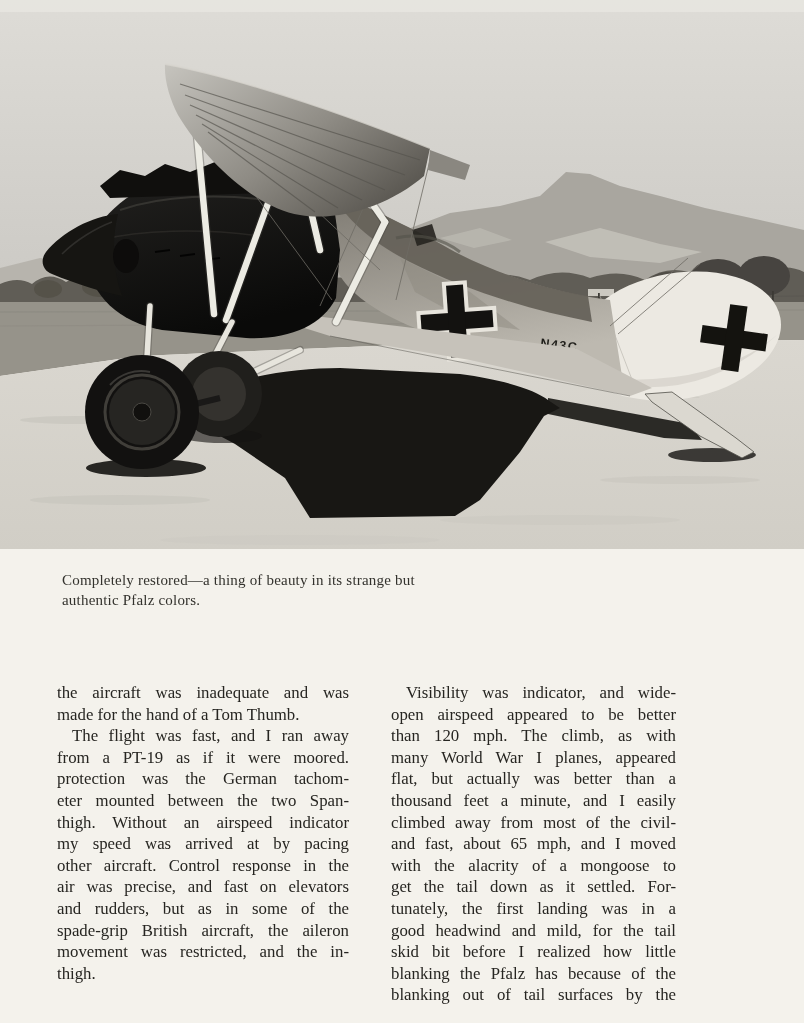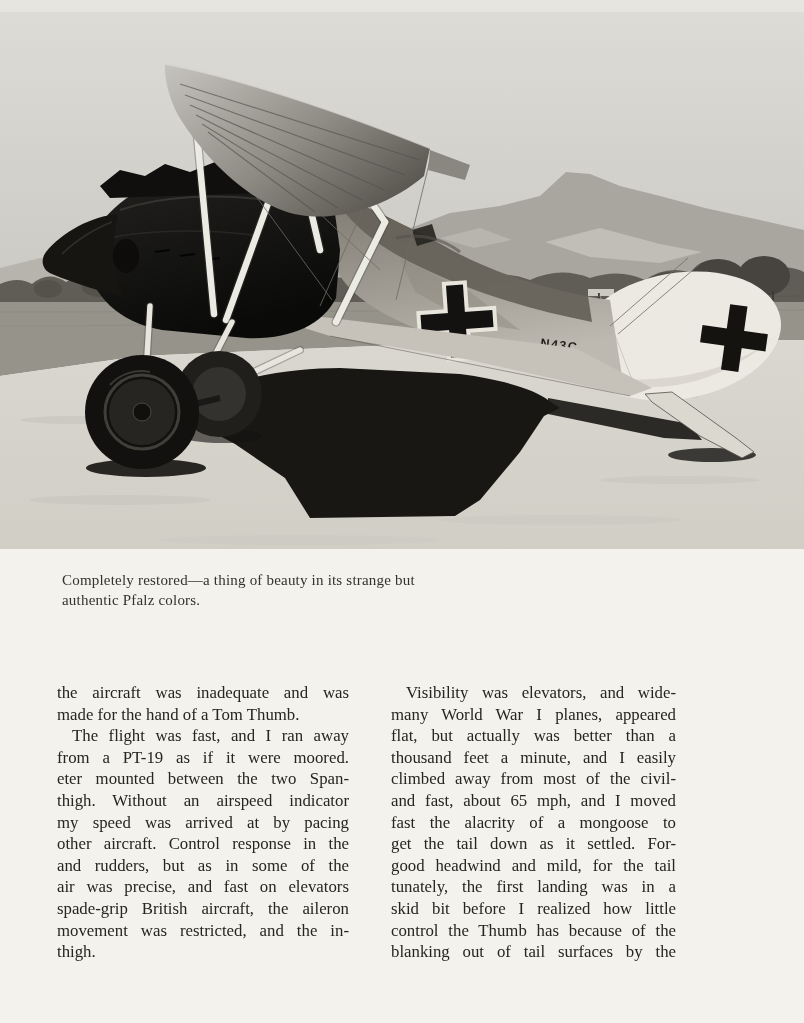--- a/index.html
+++ b/index.html
@@ -270,7 +270,7 @@
       </div>
     <div class="col col-right" id="right-col">
         <div class="para">
-          <div class="line j ind">Visibility was elevators, and wide-</div>
+          <div class="line j ind">Visibility was indicator, and wide-</div>
           <div class="line j">many World War I planes, appeared</div>
           <div class="line j">flat, but actually was better than a</div>
           <div class="line j">thousand feet a minute, and I easily</div>

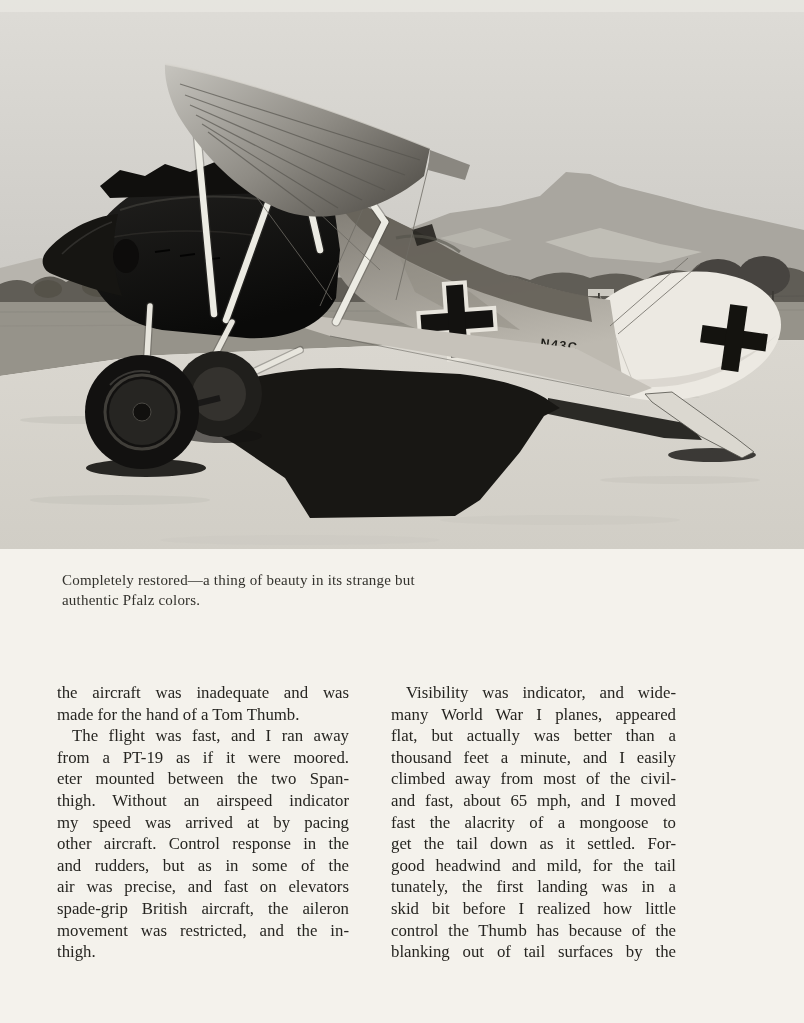--- a/index.html
+++ b/index.html
@@ -271,6 +271,7 @@
     <div class="col col-right" id="right-col">
         <div class="para">
           <div class="line j ind">Visibility was indicator, and wide-</div>
+          <div class="line j">open airspeed appeared to be better</div>
           <div class="line j">many World War I planes, appeared</div>
           <div class="line j">flat, but actually was better than a</div>
           <div class="line j">thousand feet a minute, and I easily</div>

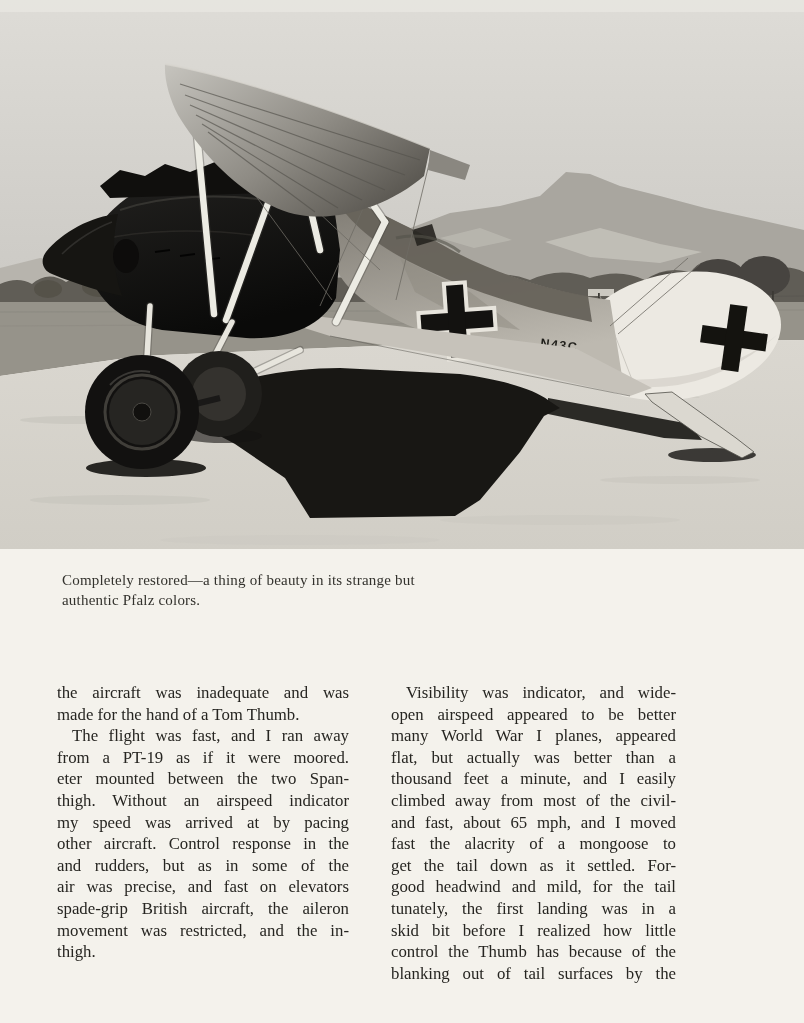--- a/index.html
+++ b/index.html
@@ -272,6 +272,7 @@
         <div class="para">
           <div class="line j ind">Visibility was indicator, and wide-</div>
           <div class="line j">open airspeed appeared to be better</div>
+          <div class="line j">than 120 mph. The climb, as with</div>
           <div class="line j">many World War I planes, appeared</div>
           <div class="line j">flat, but actually was better than a</div>
           <div class="line j">thousand feet a minute, and I easily</div>

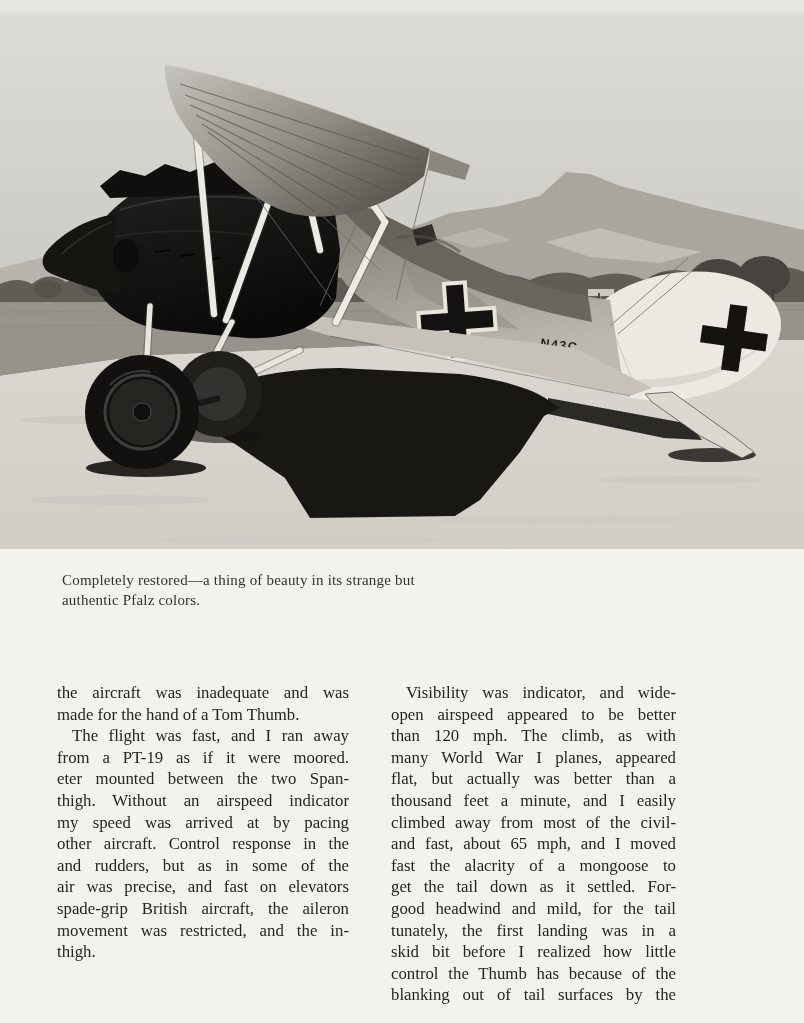--- a/index.html
+++ b/index.html
@@ -257,6 +257,7 @@
         <div class="para">
           <div class="line j ind">The flight was fast, and I ran away</div>
           <div class="line j">from a PT-19 as if it were moored.</div>
+          <div class="line j">protection was the German tachom-</div>
           <div class="line j">eter mounted between the two Span-</div>
           <div class="line j">thigh. Without an airspeed indicator</div>
           <div class="line j">my speed was arrived at by pacing</div>

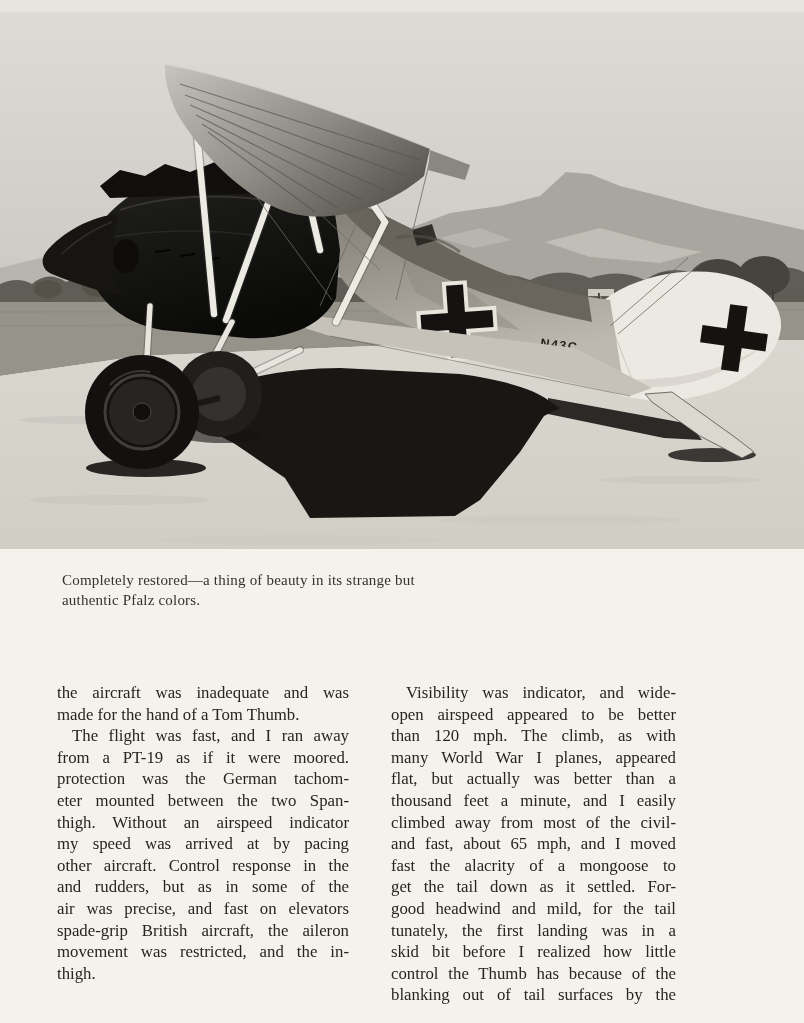--- a/index.html
+++ b/index.html
@@ -279,7 +279,7 @@
           <div class="line j">thousand feet a minute, and I easily</div>
           <div class="line j">climbed away from most of the civil-</div>
           <div class="line j">and fast, about 65 mph, and I moved</div>
-          <div class="line j">fast the alacrity of a mongoose to</div>
+          <div class="line j">with the alacrity of a mongoose to</div>
           <div class="line j">get the tail down as it settled. For-</div>
           <div class="line j">good headwind and mild, for the tail</div>
           <div class="line j">tunately, the first landing was in a</div>

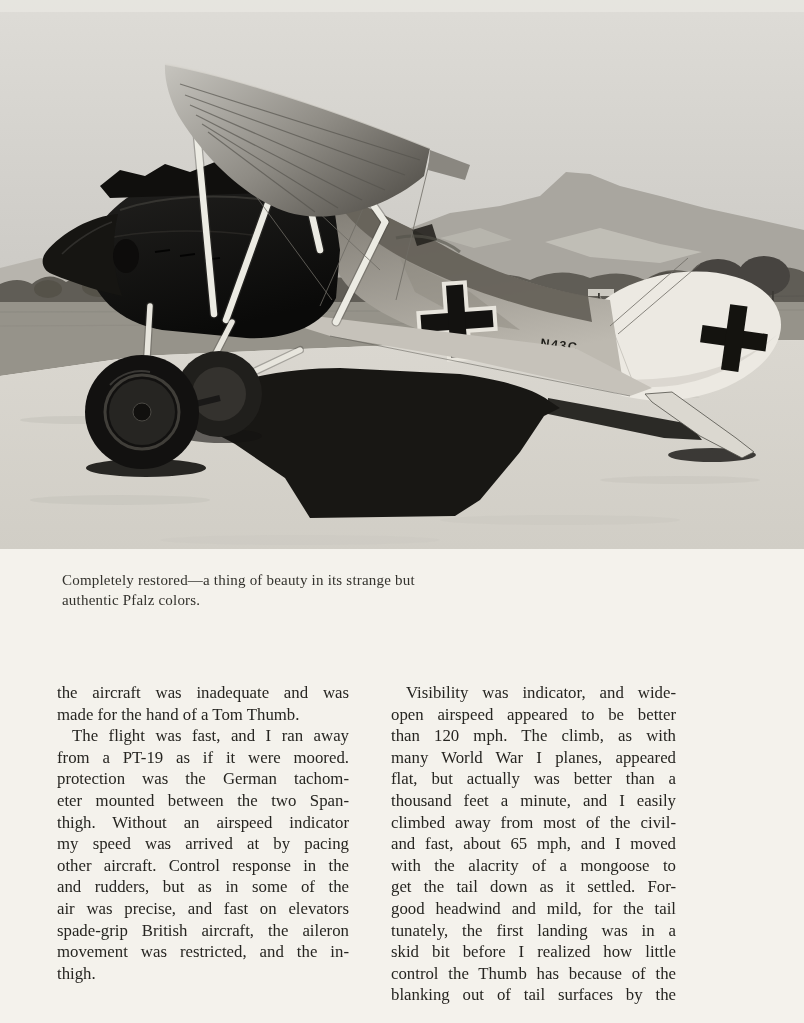--- a/index.html
+++ b/index.html
@@ -262,8 +262,8 @@
           <div class="line j">thigh. Without an airspeed indicator</div>
           <div class="line j">my speed was arrived at by pacing</div>
           <div class="line j">other aircraft. Control response in the</div>
+          <div class="line j">air was precise, and fast on elevators</div>
           <div class="line j">and rudders, but as in some of the</div>
-          <div class="line j">air was precise, and fast on elevators</div>
           <div class="line j">spade-grip British aircraft, the aileron</div>
           <div class="line j">movement was restricted, and the in-</div>
           <div class="line">thigh.</div>

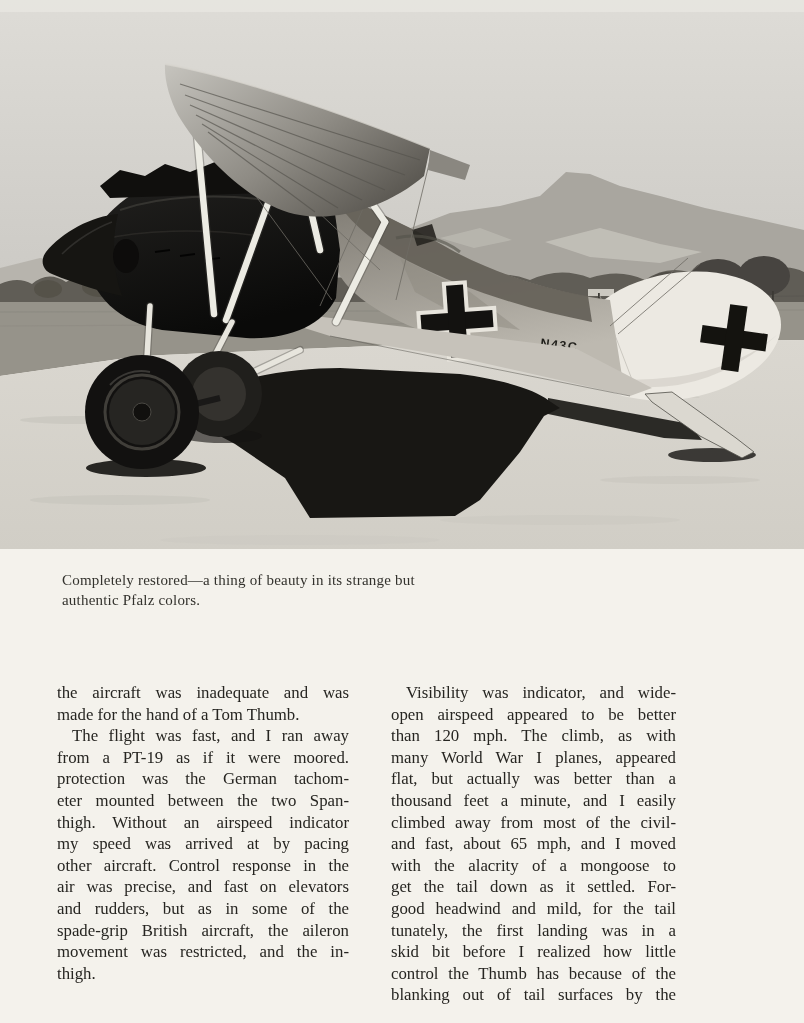--- a/index.html
+++ b/index.html
@@ -281,8 +281,8 @@
           <div class="line j">and fast, about 65 mph, and I moved</div>
           <div class="line j">with the alacrity of a mongoose to</div>
           <div class="line j">get the tail down as it settled. For-</div>
+          <div class="line j">tunately, the first landing was in a</div>
           <div class="line j">good headwind and mild, for the tail</div>
-          <div class="line j">tunately, the first landing was in a</div>
           <div class="line j">skid bit before I realized how little</div>
           <div class="line j">control the Thumb has because of the</div>
           <div class="line j">blanking out of tail surfaces by the</div>

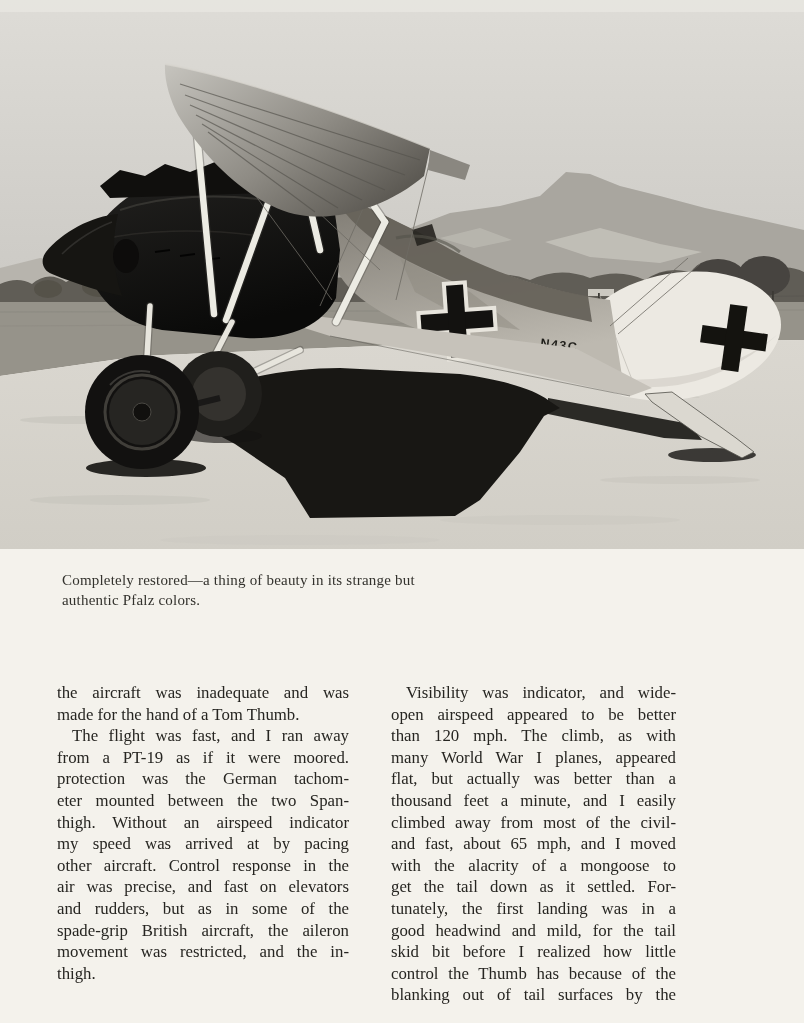--- a/index.html
+++ b/index.html
@@ -284,7 +284,7 @@
           <div class="line j">tunately, the first landing was in a</div>
           <div class="line j">good headwind and mild, for the tail</div>
           <div class="line j">skid bit before I realized how little</div>
-          <div class="line j">control the Thumb has because of the</div>
+          <div class="line j">blanking the Pfalz has because of the</div>
           <div class="line j">blanking out of tail surfaces by the</div>
         </div>
       </div>

